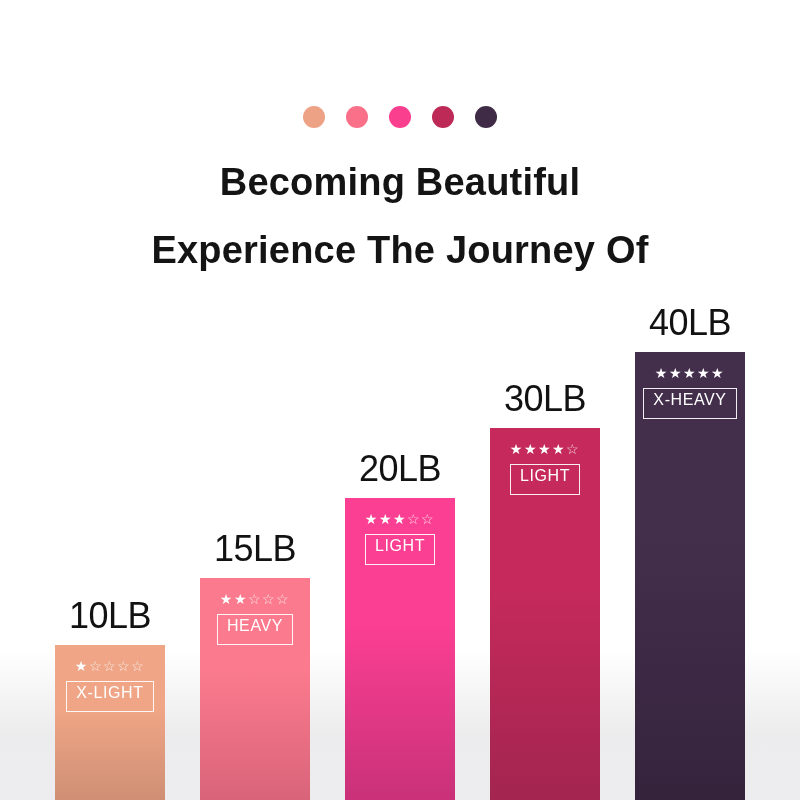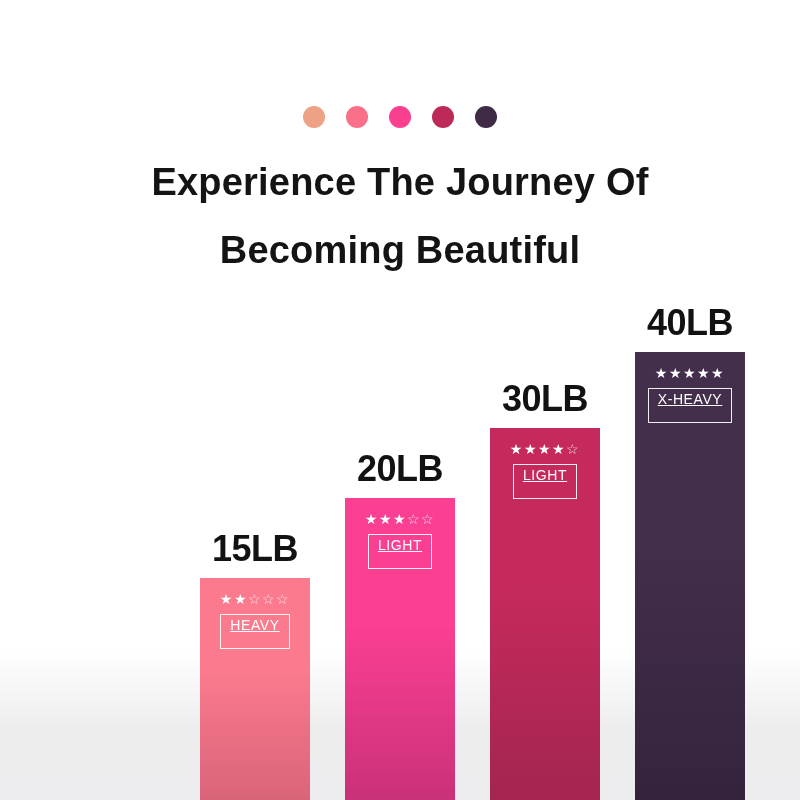--- a/index.html
+++ b/index.html
@@ -135,8 +135,8 @@
   </div>
 
 <h1 id="headline">
+  <span class="line">Becoming Beautiful</span>
   <span class="line">Experience The Journey Of</span>
-  <span class="line">Becoming Beautiful</span>
 </h1>
 
 <div id="chart">

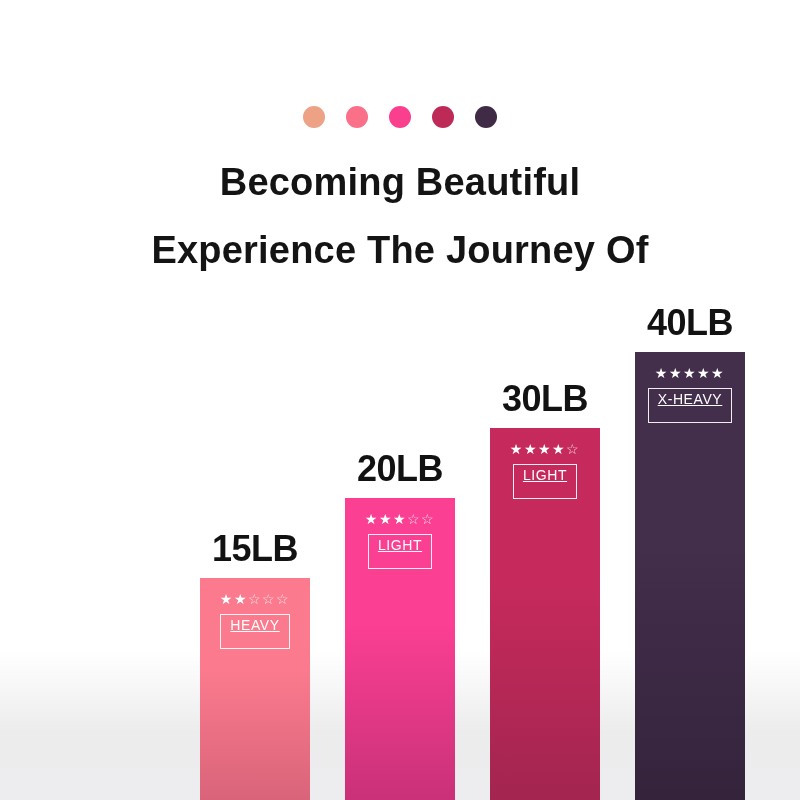--- a/index.html
+++ b/index.html
@@ -92,7 +92,7 @@
     left: 0;
     width: 110px;
     text-align: center;
-    font-weight: 700;
+    font-weight: 400;
     font-size: 36px;
     color: #121212;
     letter-spacing: -0.5px;

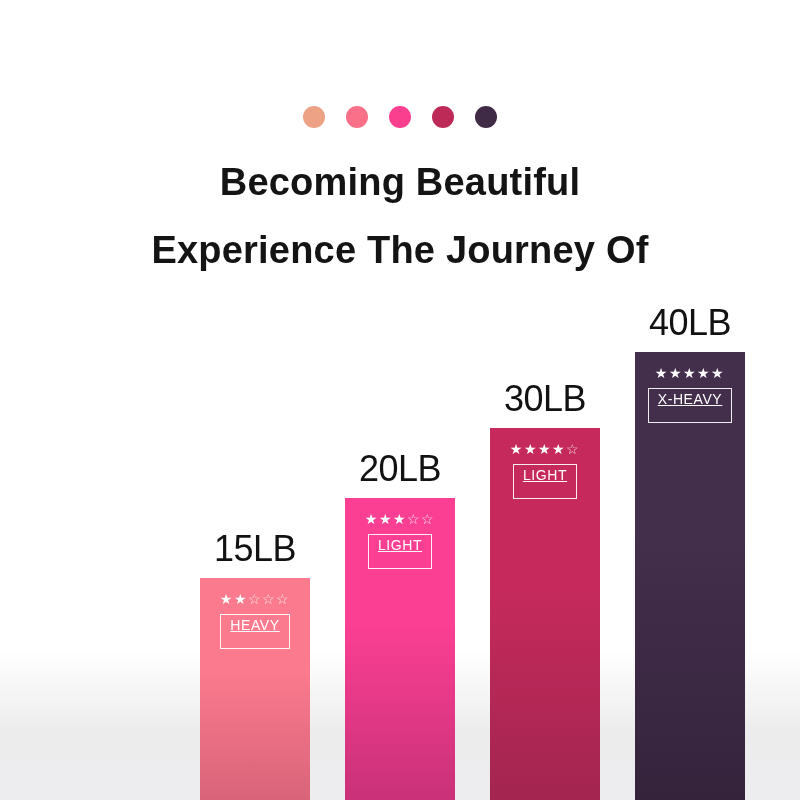--- a/index.html
+++ b/index.html
@@ -113,12 +113,11 @@
   .badge {
     border: 1.5px solid rgba(255,255,255,0.92);
     color: #ffffff;
-    font-size: 14px;
+    font-size: 16px;
     letter-spacing: 0.6px;
-    padding: 3px 9px 16px;
+    padding: 3px 9px 10px;
     line-height: 1;
     white-space: nowrap;
-    text-decoration: underline;
   }
 </style>
 </head>

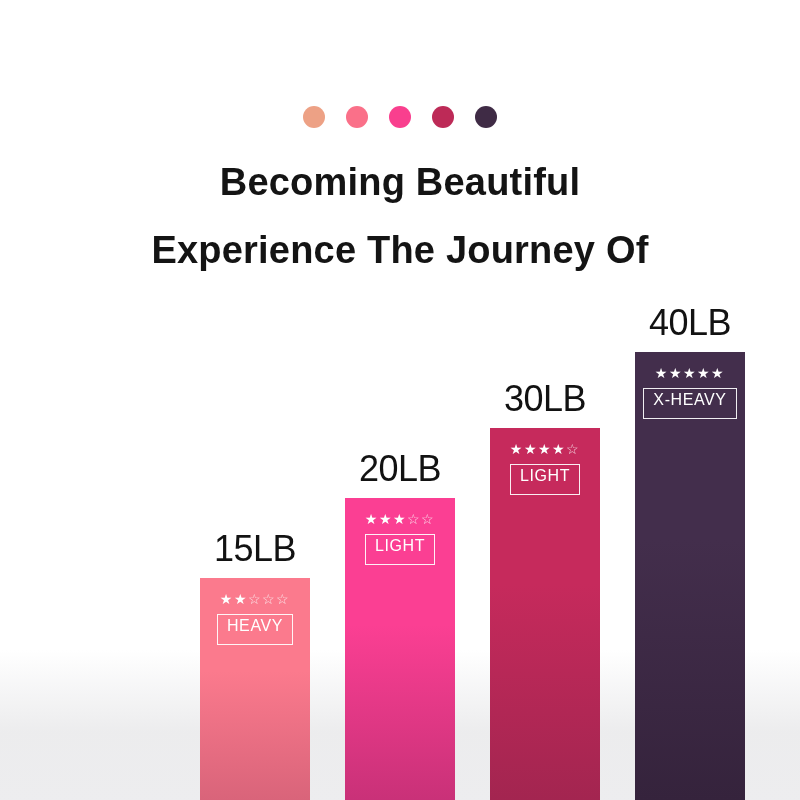--- a/index.html
+++ b/index.html
@@ -139,6 +139,13 @@
 </h1>
 
 <div id="chart">
+    <div class="bar-group" style="left: 55px; height: 800px;">
+      <div class="weight-label" style="bottom: 163px;">10LB</div>
+      <div class="bar" style="height: 155px; background: linear-gradient(rgb(239, 165, 134) 0%, rgb(239, 165, 134) 42%, rgb(207, 143, 116) 100%);">
+        <div class="stars"><span>★</span><span class="off">☆</span><span class="off">☆</span><span class="off">☆</span><span class="off">☆</span></div>
+        <div class="badge">X-LIGHT</div>
+      </div>
+    </div>
     <div class="bar-group" style="left: 200px; height: 800px;">
       <div class="weight-label" style="bottom: 230px; text-align: center;">15LB</div>
       <div class="bar" style="height: 222px; background: linear-gradient(rgb(251, 122, 141) 0%, rgb(251, 122, 141) 42%, rgb(217, 100, 122) 100%);">

